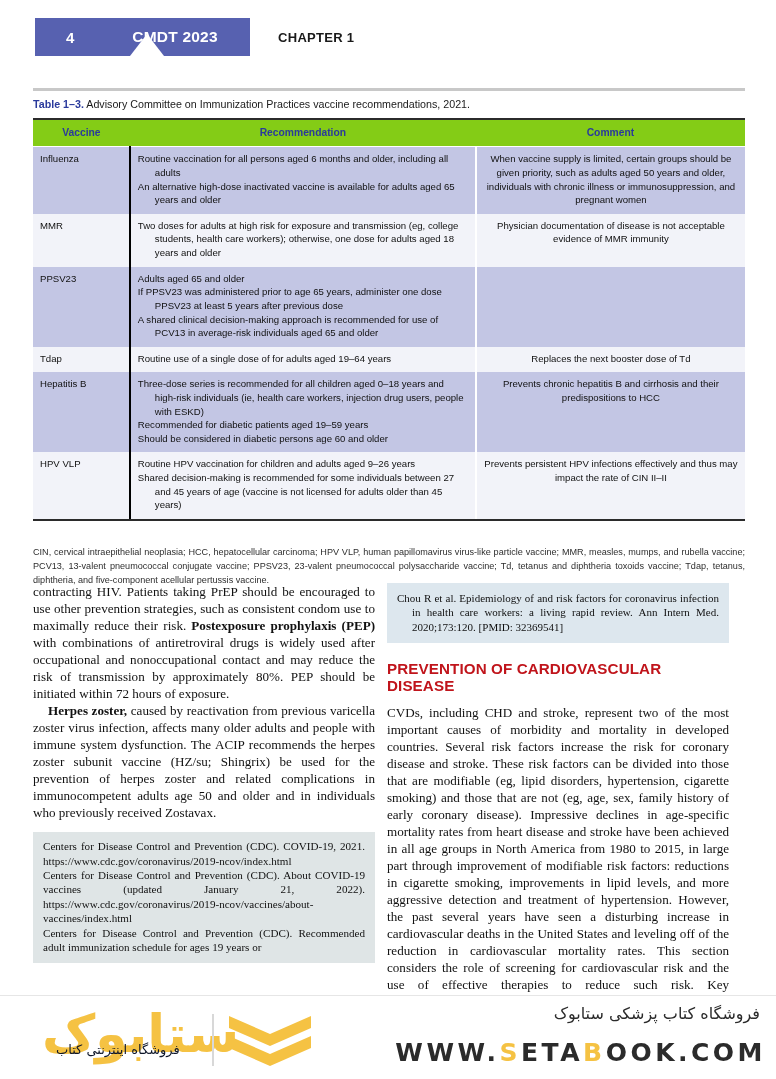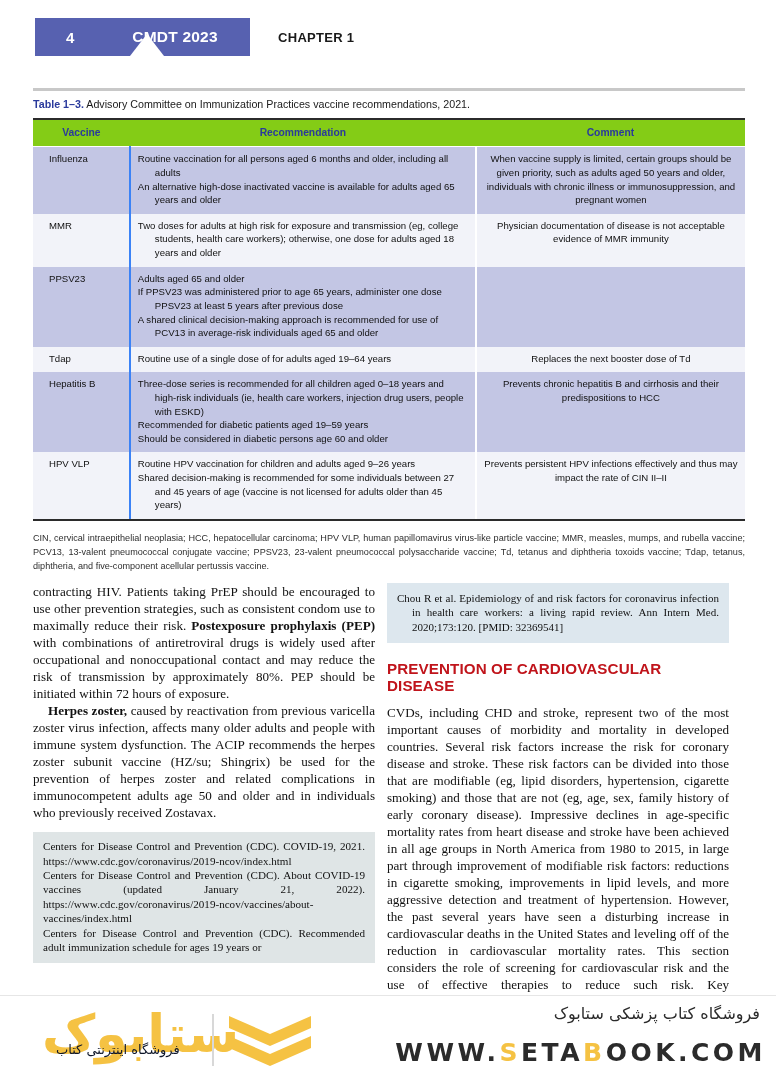--- a/index.html
+++ b/index.html
@@ -117,8 +117,8 @@
   table.vax tr.shade-a td { background: #c3c6e4; }
   table.vax tr.shade-b td { background: #f2f3f9; }
   table.vax td.c-vaccine {
-    border-right: 2px solid #3b82f6;
-    padding-left: 16px;
+    border-right: 2px solid #000000;
+    padding-left: 7px;
   }
   table.vax td.c-recommend {
     border-right: 2px solid #ffffff;

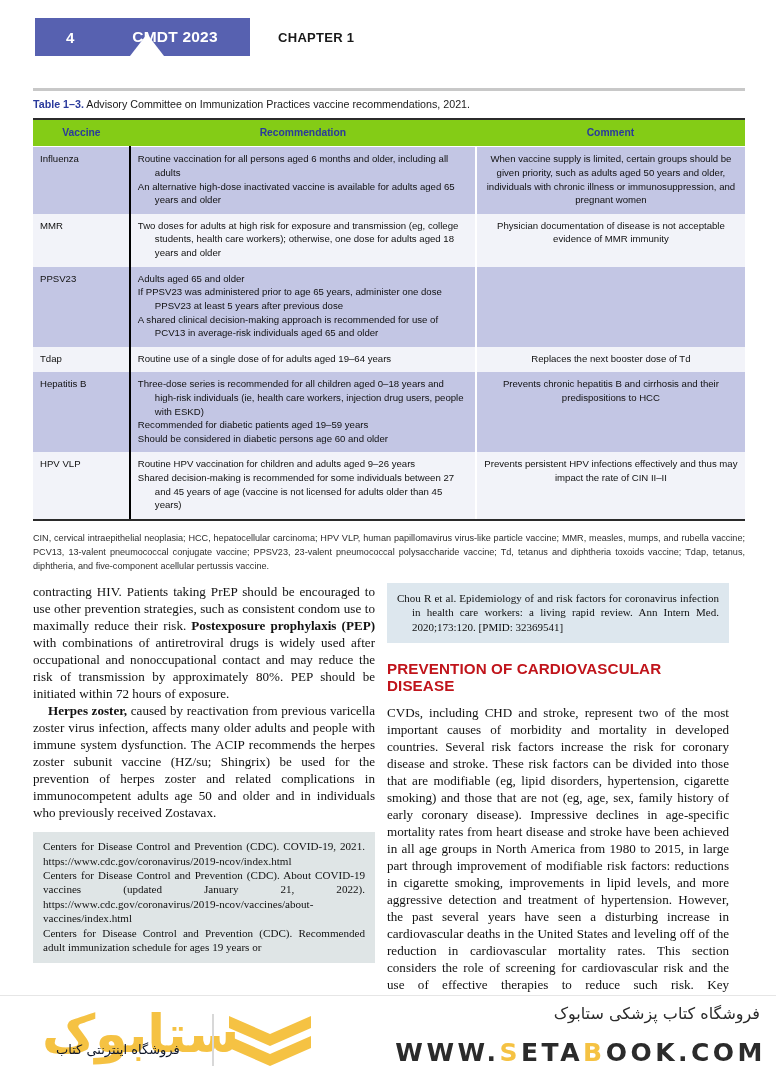--- a/index.html
+++ b/index.html
@@ -144,7 +144,7 @@
     line-height: 1.5;
     color: #2e2e2e;
     text-align: justify;
-    margin-top: 11px;
+    margin-top: 25px;
   }
 
   

